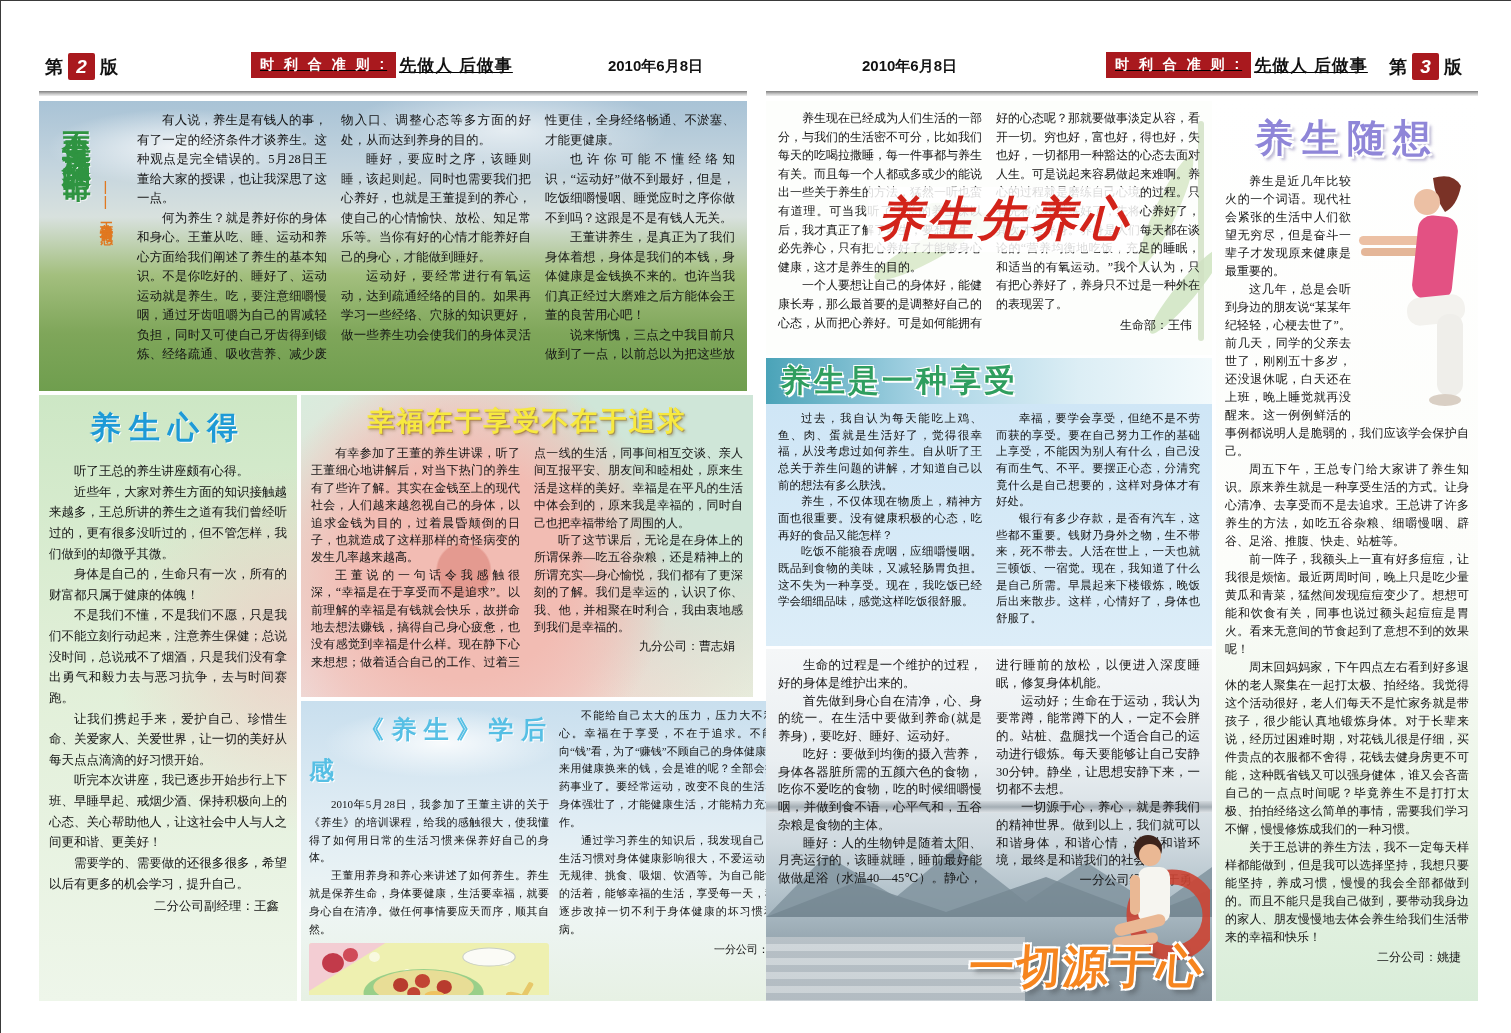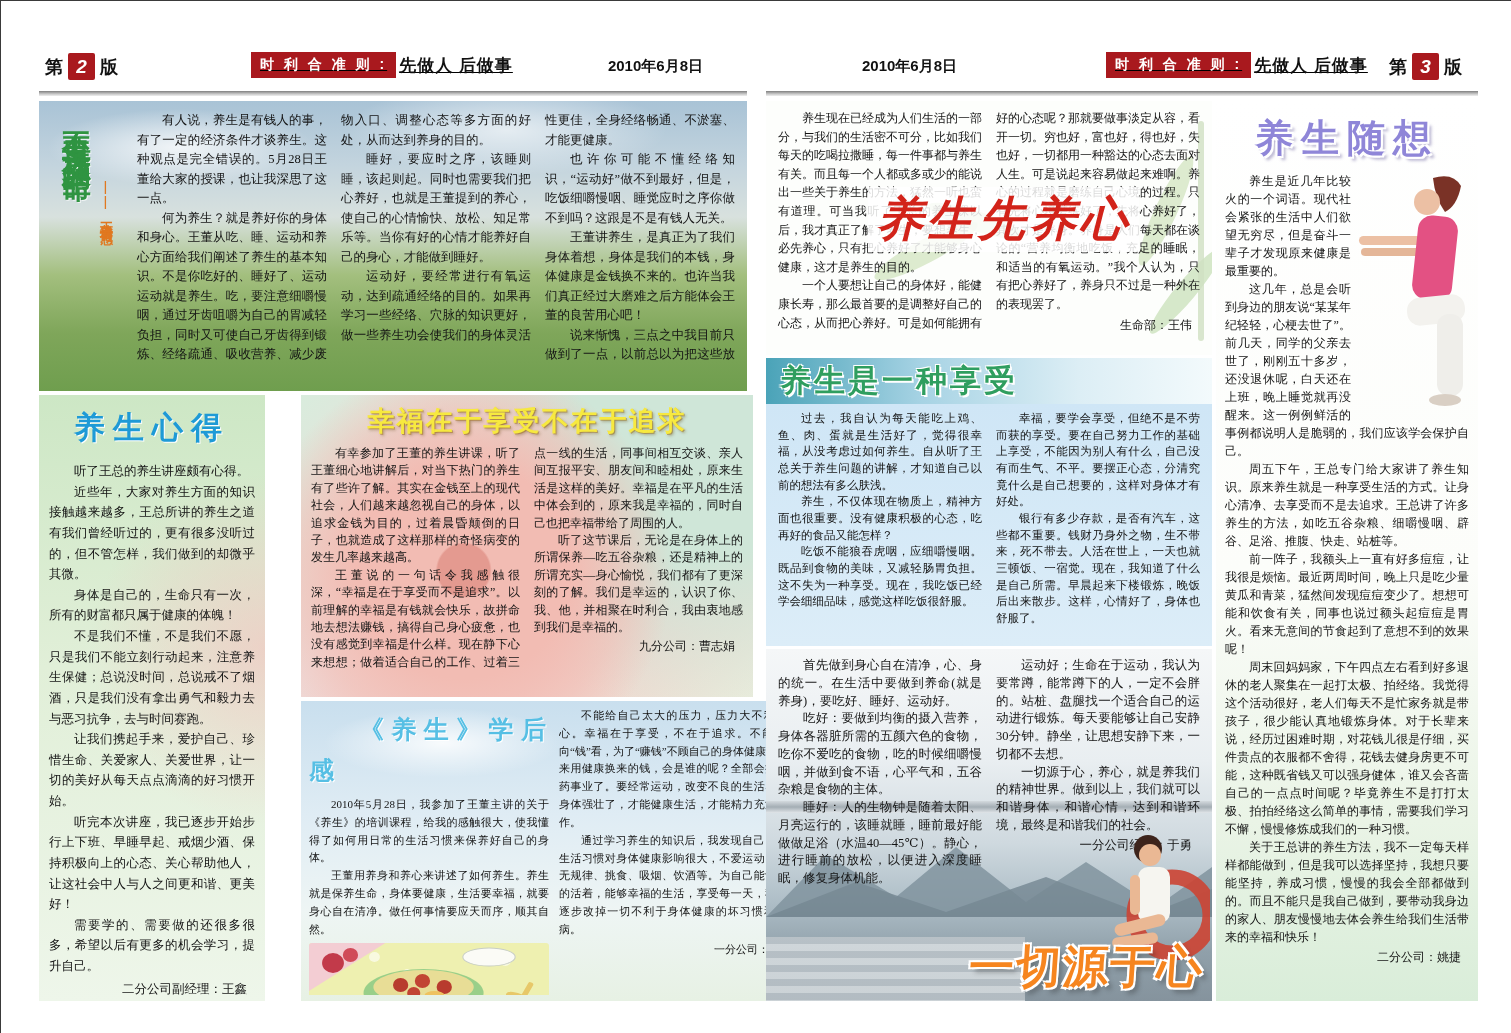--- a/index.html
+++ b/index.html
@@ -138,7 +138,7 @@
       </div>
     </div>
 
-    <div class="block bg-soft-green" style="left:0;top:354px;width:226px;height:606px;">
+    <div class="block bg-soft-green" style="left:0;top:354px;width:258px;height:606px;">
       <div class="t-xinde">养生心得</div>
       <div class="xinde-text bt">
         <p>听了王总的养生讲座颇有心得。</p>

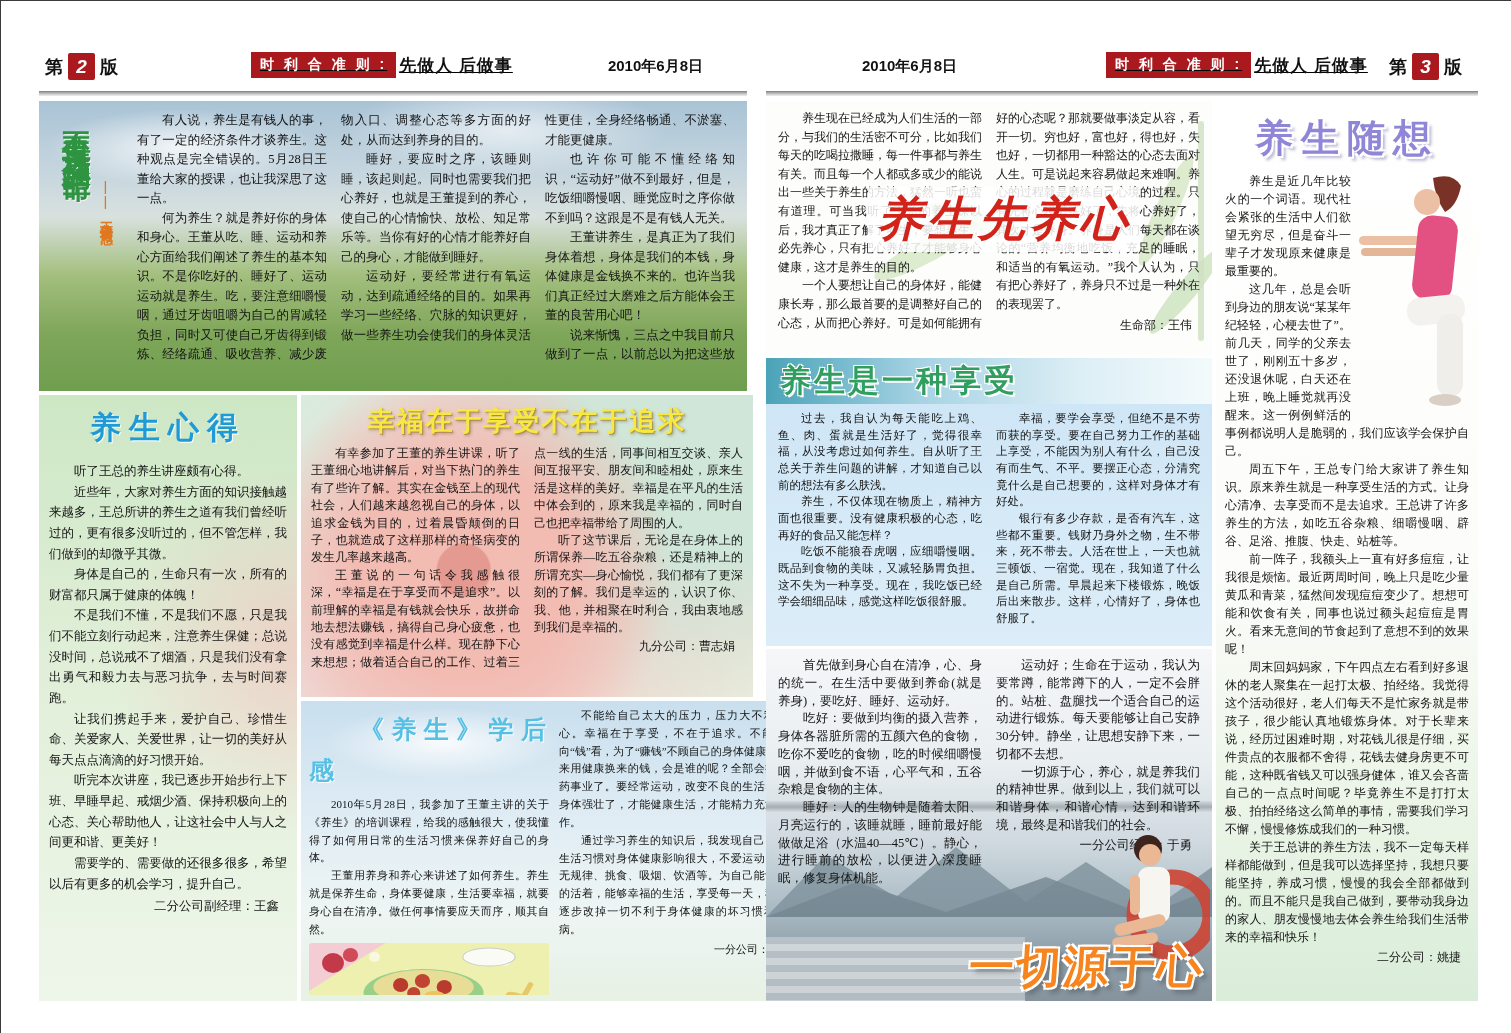--- a/index.html
+++ b/index.html
@@ -252,6 +252,7 @@
       </svg>
       <div class="stripes-bottom"></div>
       <div class="yuanyuxin-text bt cols2">
+        <p>生命的过程是一个维护的过程，好的身体是维护出来的。</p>
         <p>首先做到身心自在清净，心、身的统一。在生活中要做到养命(就是养身)，要吃好、睡好、运动好。</p>
         <p>吃好：要做到均衡的摄入营养，身体各器脏所需的五颜六色的食物，吃你不爱吃的食物，吃的时候细嚼慢咽，并做到食不语，心平气和，五谷杂粮是食物的主体。</p>
         <p>睡好：人的生物钟是随着太阳、月亮运行的，该睡就睡，睡前最好能做做足浴（水温40—45℃）。静心，进行睡前的放松，以便进入深度睡眠，修复身体机能。</p>

